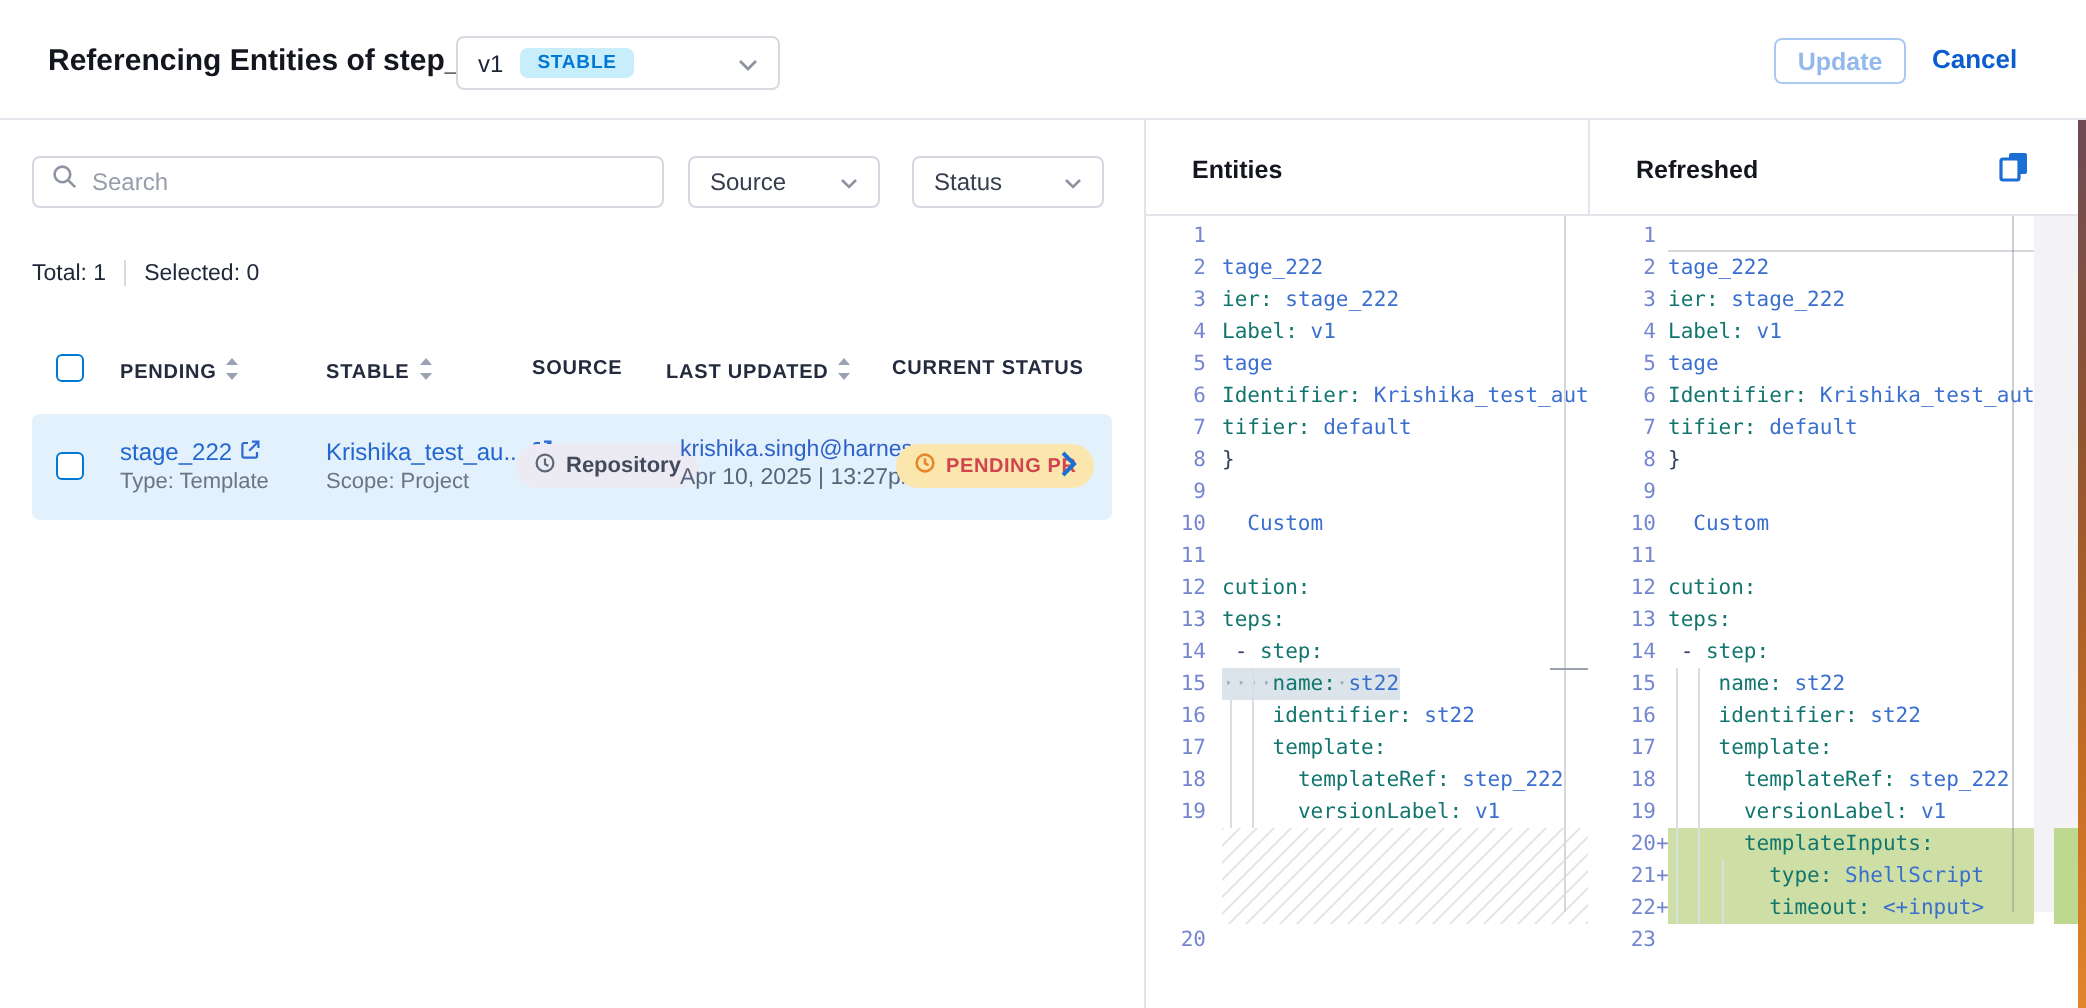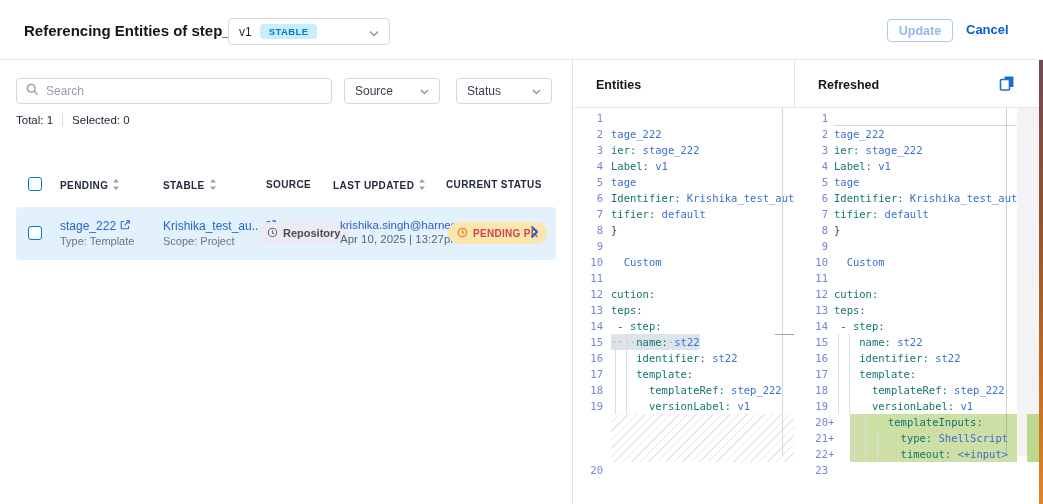--- a/index.html
+++ b/index.html
@@ -23,7 +23,7 @@
   .dd .lbl { flex:1; }
   .dd-source { left:344px; width:96px; }
   .dd-status { left:456px; width:96px; }
-  .totals { position:absolute; left:16px; top:113px; display:flex; align-items:center; gap:9px; font-size:11.5px; color:#20293a; }
+  .totals { position:absolute; left:16px; top:130px; display:flex; align-items:center; gap:9px; font-size:11.5px; color:#20293a; }
   .totals .vdiv { width:1px; height:13px; background:#d7d9e0; }
 
   .thead { position:absolute; left:0; top:173px; width:556px; height:26px; }

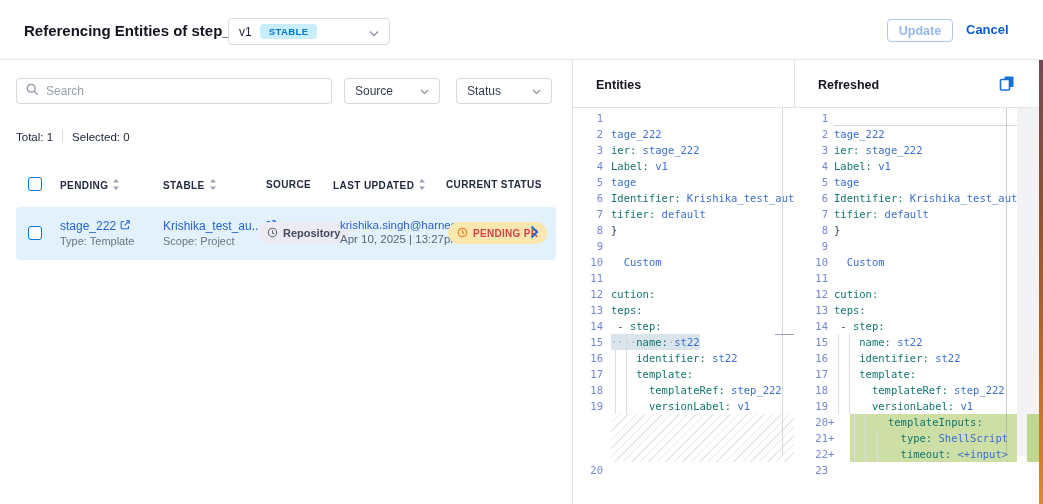--- a/index.html
+++ b/index.html
@@ -64,7 +64,7 @@
   .panel-orig .mark { width:8px; }
   .panel-refr .mark { width:6px; }
   .line-content { position:relative; flex:1; white-space:pre; overflow:hidden; }
-  .line-content.add { background:#cddfa5;margin-left:16px; }
+  .line-content.add { background:#cddfa5; }
   .line-content.u { border-bottom:1px solid #d6d6dd; }
   .tok-k { color:#12766e; }
   .tok-v { color:#3b6fce; }

